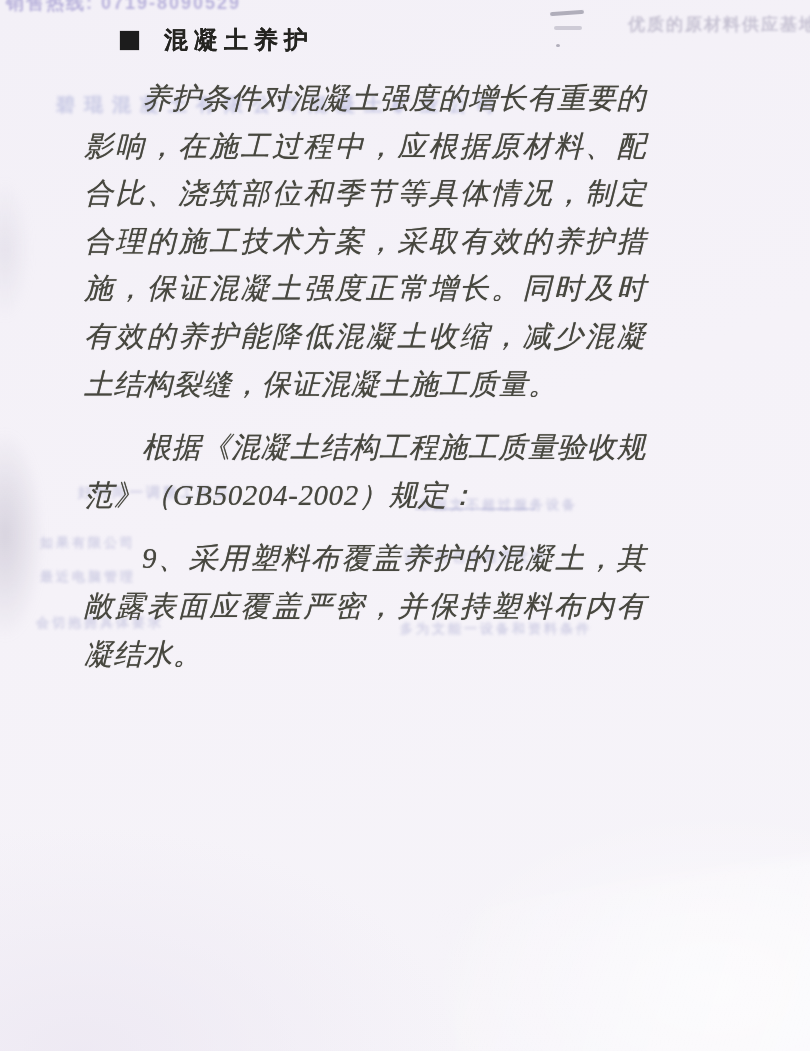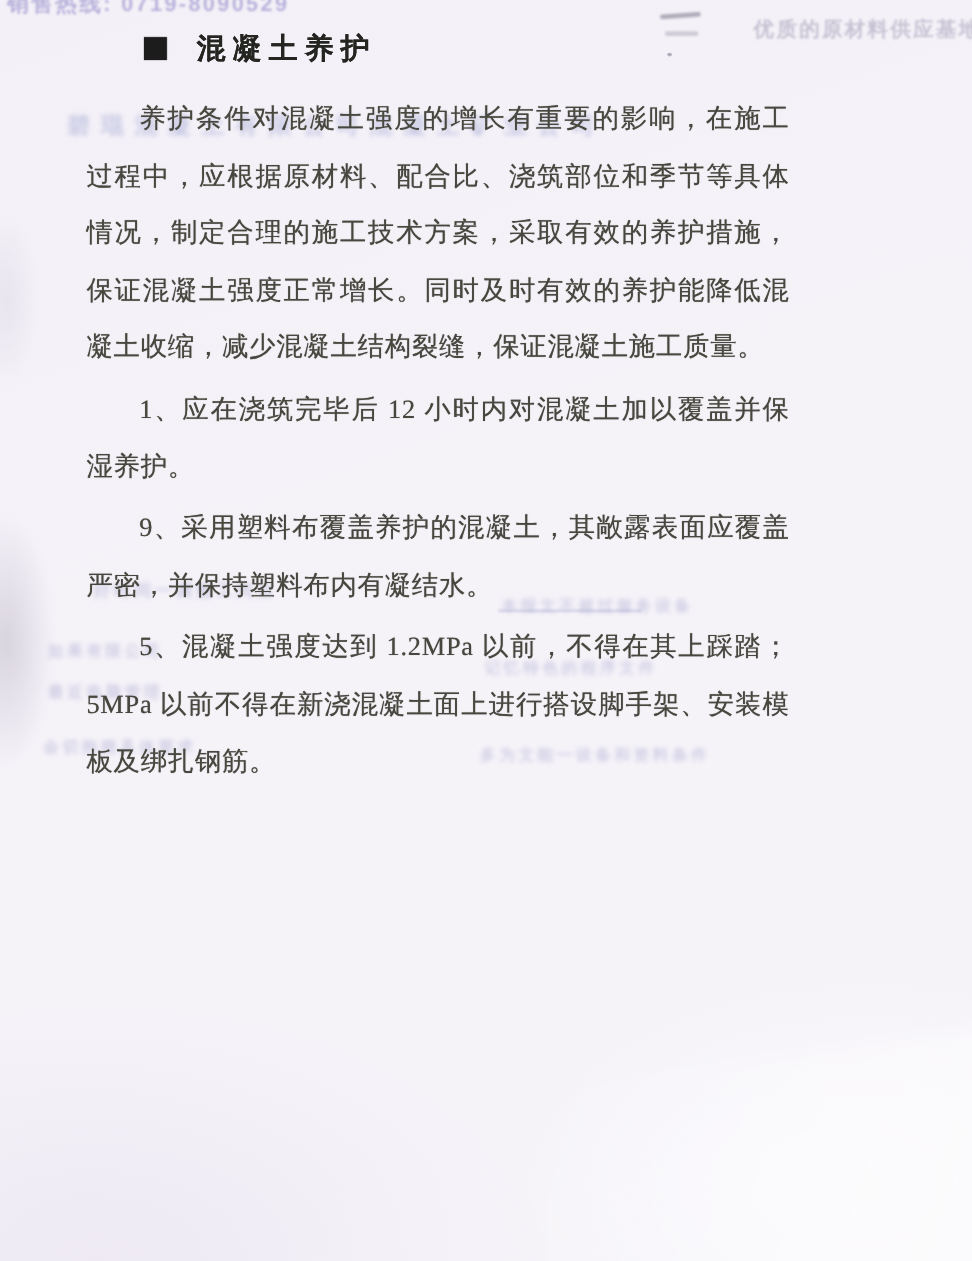--- a/index.html
+++ b/index.html
@@ -121,14 +121,15 @@
   }
   .doc-body { margin-top: 20px; }
   .doc-body p.para {
-    margin: 4px; padding: 0;
-    font-size: 22px;
+    margin: 16px; padding: 0;
+    font-size: 29px;
     line-height: 47.6px;
     letter-spacing: 0.6px;
     text-align: justify;
     text-indent: 2em;
     color: #47473f;
     text-shadow: 0 0 .7px rgba(80,82,72,.75);
+    font-style: italic;
   }
 </style>
 </head>

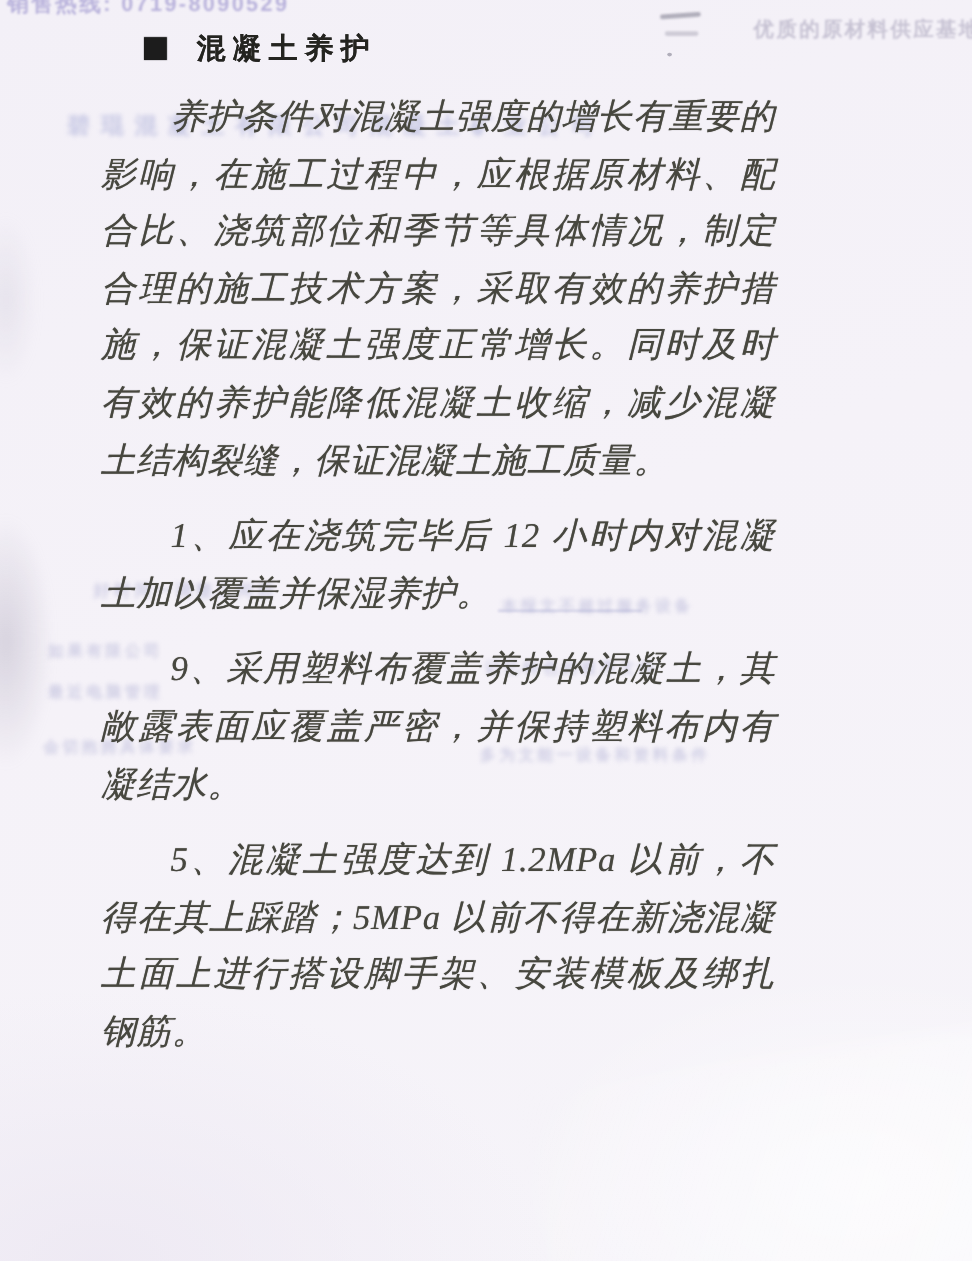--- a/index.html
+++ b/index.html
@@ -167,6 +167,7 @@
     </div>
     <div class="doc-body">
         <p class="para">养护条件对混凝土强度的增长有重要的影响，在施工过程中，应根据原材料、配合比、浇筑部位和季节等具体情况，制定合理的施工技术方案，采取有效的养护措施，保证混凝土强度正常增长。同时及时有效的养护能降低混凝土收缩，减少混凝土结构裂缝，保证混凝土施工质量。</p>
+        <p class="para">根据《混凝土结构工程施工质量验收规范》（GB50204-2002）规定：</p>
         <p class="para">1、应在浇筑完毕后 12 小时内对混凝土加以覆盖并保湿养护。</p>
         <p class="para">9、采用塑料布覆盖养护的混凝土，其敞露表面应覆盖严密，并保持塑料布内有凝结水。</p>
         <p class="para">5、混凝土强度达到 1.2MPa 以前，不得在其上踩踏；5MPa 以前不得在新浇混凝土面上进行搭设脚手架、安装模板及绑扎钢筋。</p>

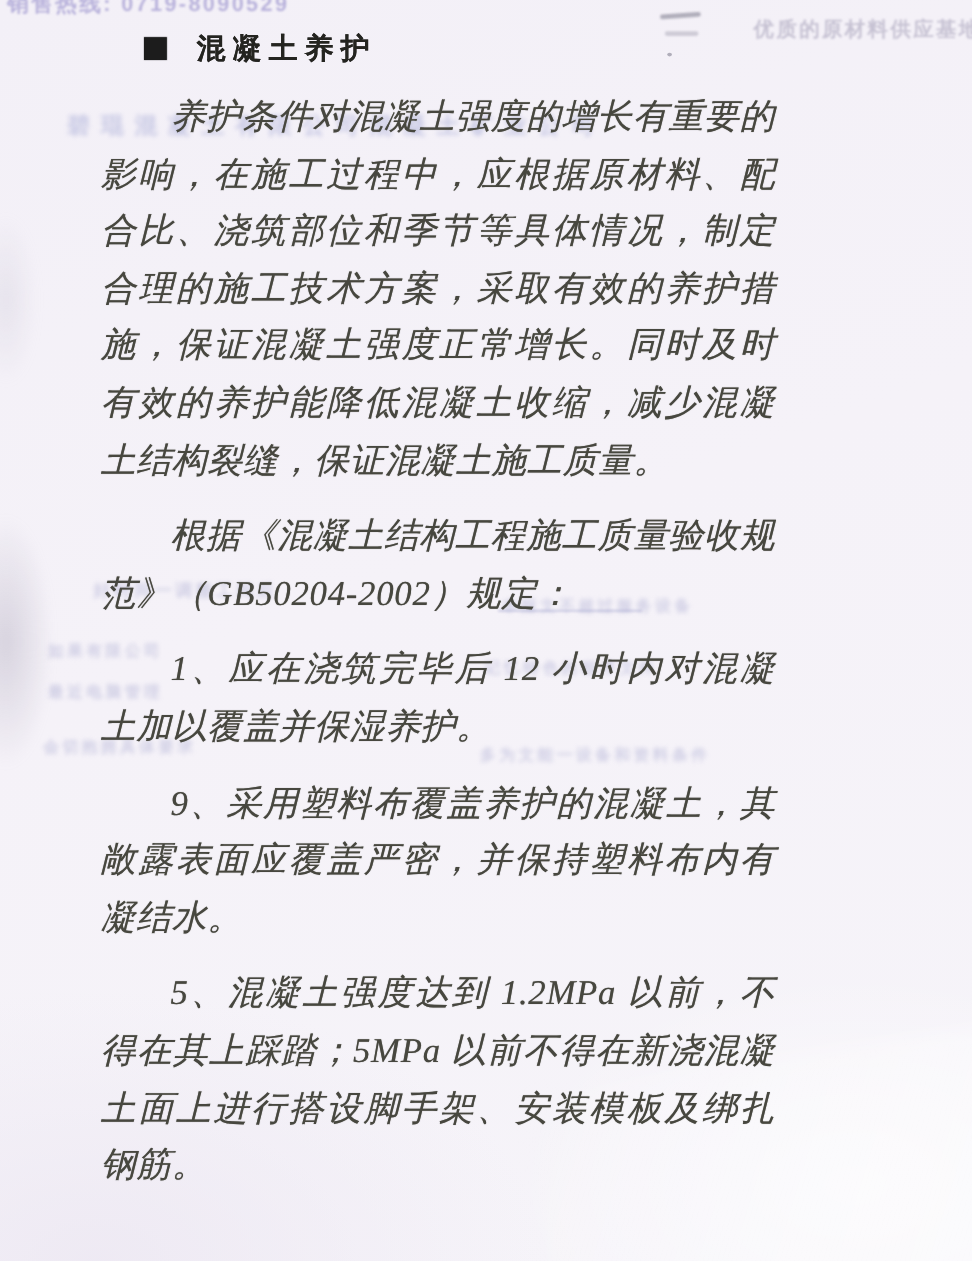--- a/index.html
+++ b/index.html
@@ -168,7 +168,6 @@
     <div class="doc-body">
         <p class="para">养护条件对混凝土强度的增长有重要的影响，在施工过程中，应根据原材料、配合比、浇筑部位和季节等具体情况，制定合理的施工技术方案，采取有效的养护措施，保证混凝土强度正常增长。同时及时有效的养护能降低混凝土收缩，减少混凝土结构裂缝，保证混凝土施工质量。</p>
         <p class="para">根据《混凝土结构工程施工质量验收规范》（GB50204-2002）规定：</p>
-        <p class="para">1、应在浇筑完毕后 12 小时内对混凝土加以覆盖并保湿养护。</p>
         <p class="para">9、采用塑料布覆盖养护的混凝土，其敞露表面应覆盖严密，并保持塑料布内有凝结水。</p>
         <p class="para">5、混凝土强度达到 1.2MPa 以前，不得在其上踩踏；5MPa 以前不得在新浇混凝土面上进行搭设脚手架、安装模板及绑扎钢筋。</p>
       </div>

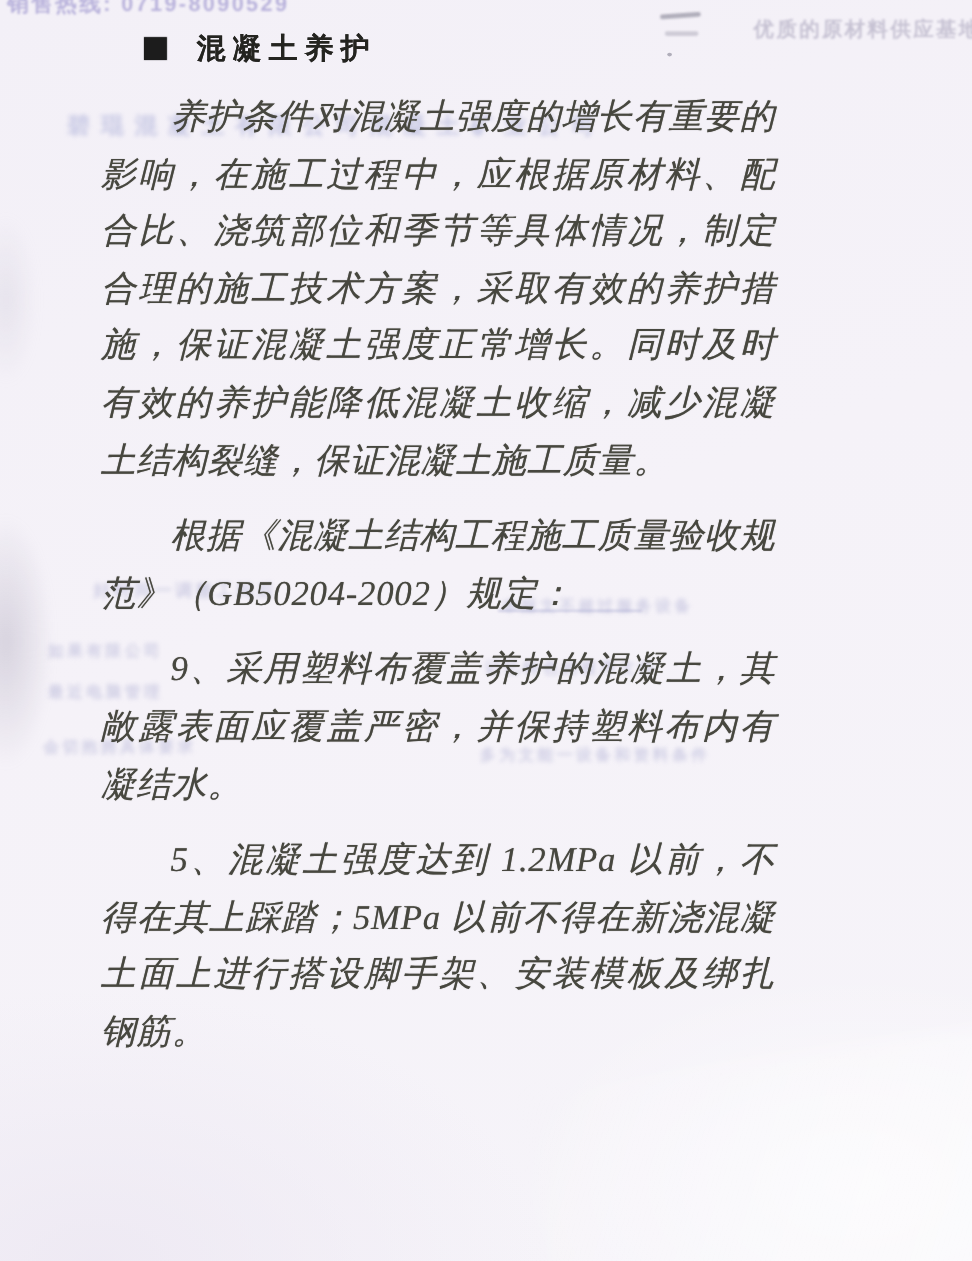--- a/index.html
+++ b/index.html
@@ -169,7 +169,6 @@
         <p class="para">养护条件对混凝土强度的增长有重要的影响，在施工过程中，应根据原材料、配合比、浇筑部位和季节等具体情况，制定合理的施工技术方案，采取有效的养护措施，保证混凝土强度正常增长。同时及时有效的养护能降低混凝土收缩，减少混凝土结构裂缝，保证混凝土施工质量。</p>
         <p class="para">根据《混凝土结构工程施工质量验收规范》（GB50204-2002）规定：</p>
         <p class="para">9、采用塑料布覆盖养护的混凝土，其敞露表面应覆盖严密，并保持塑料布内有凝结水。</p>
-        <p class="para">5、混凝土强度达到 1.2MPa 以前，不得在其上踩踏；5MPa 以前不得在新浇混凝土面上进行搭设脚手架、安装模板及绑扎钢筋。</p>
       </div>
   </div>
 

